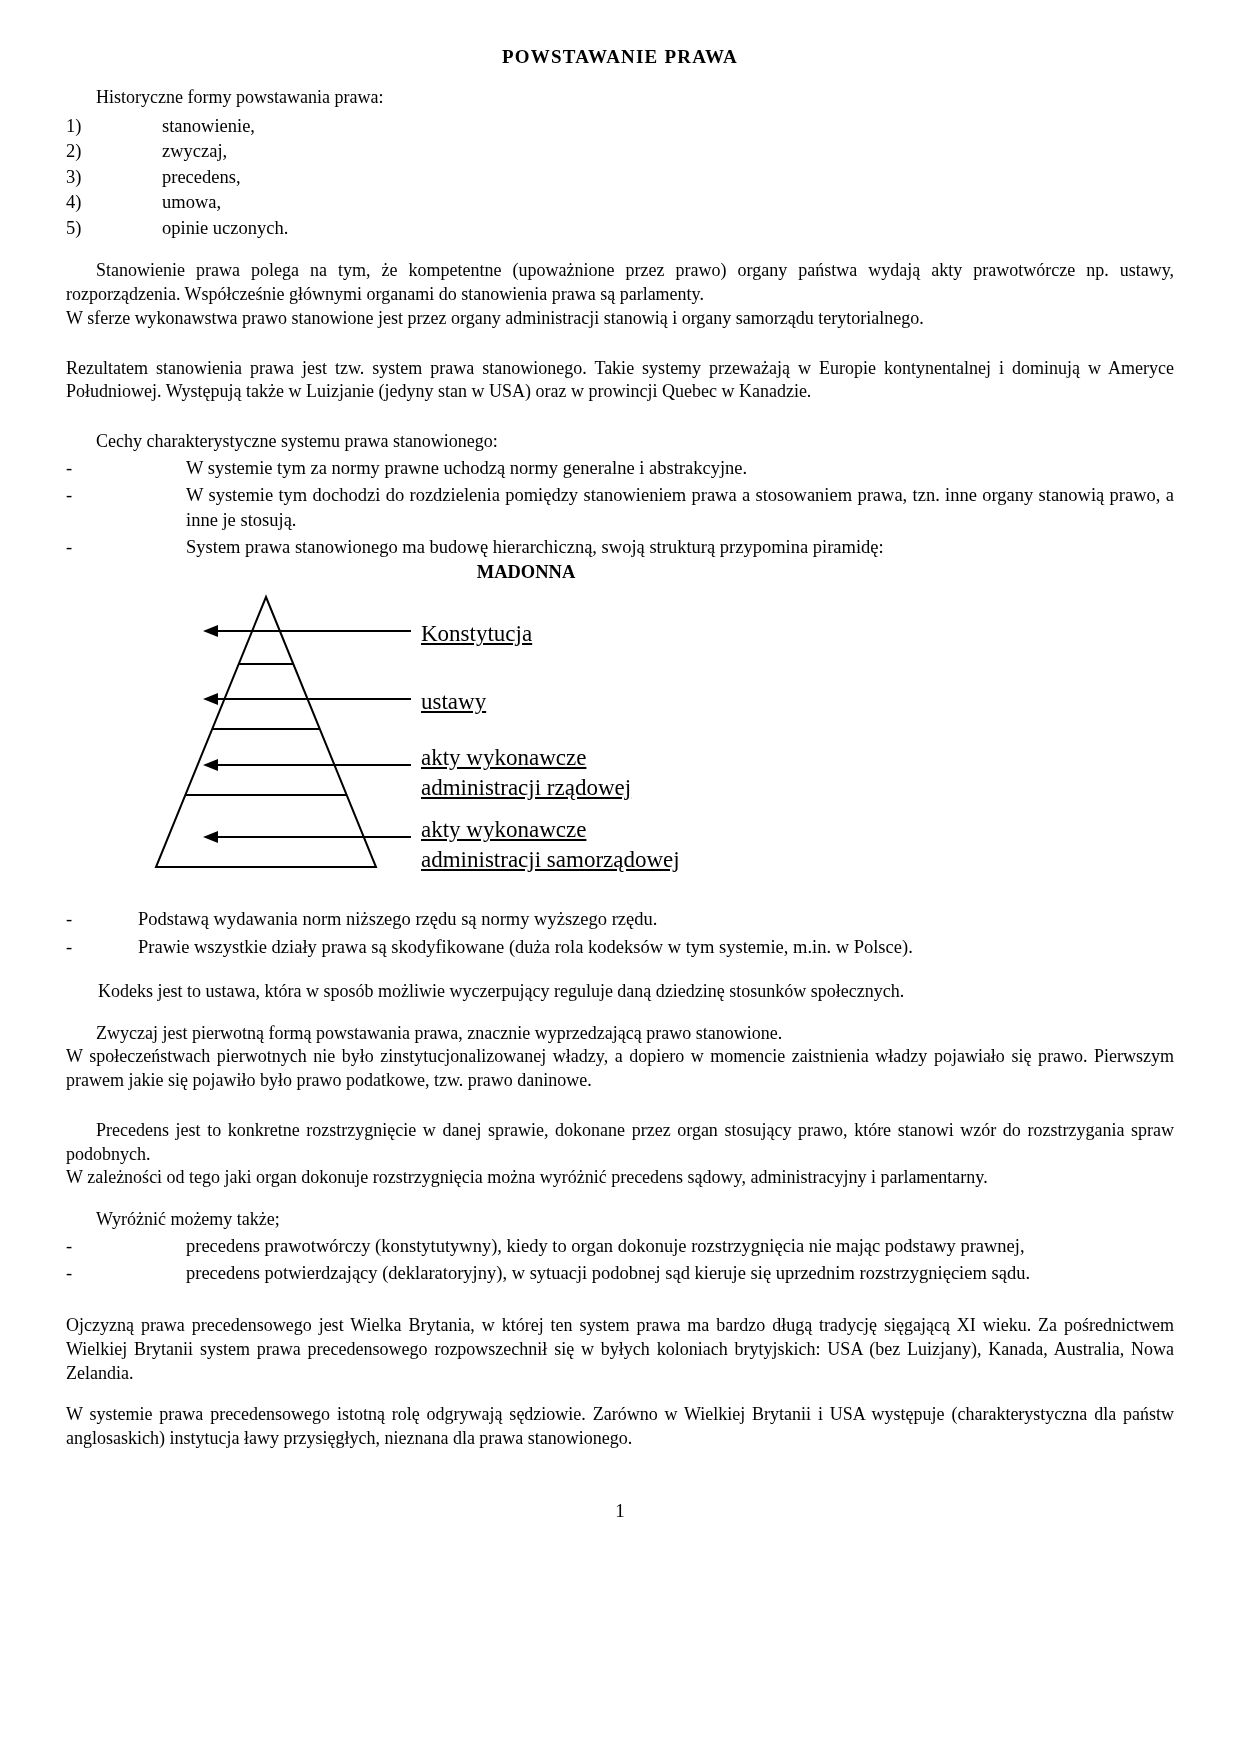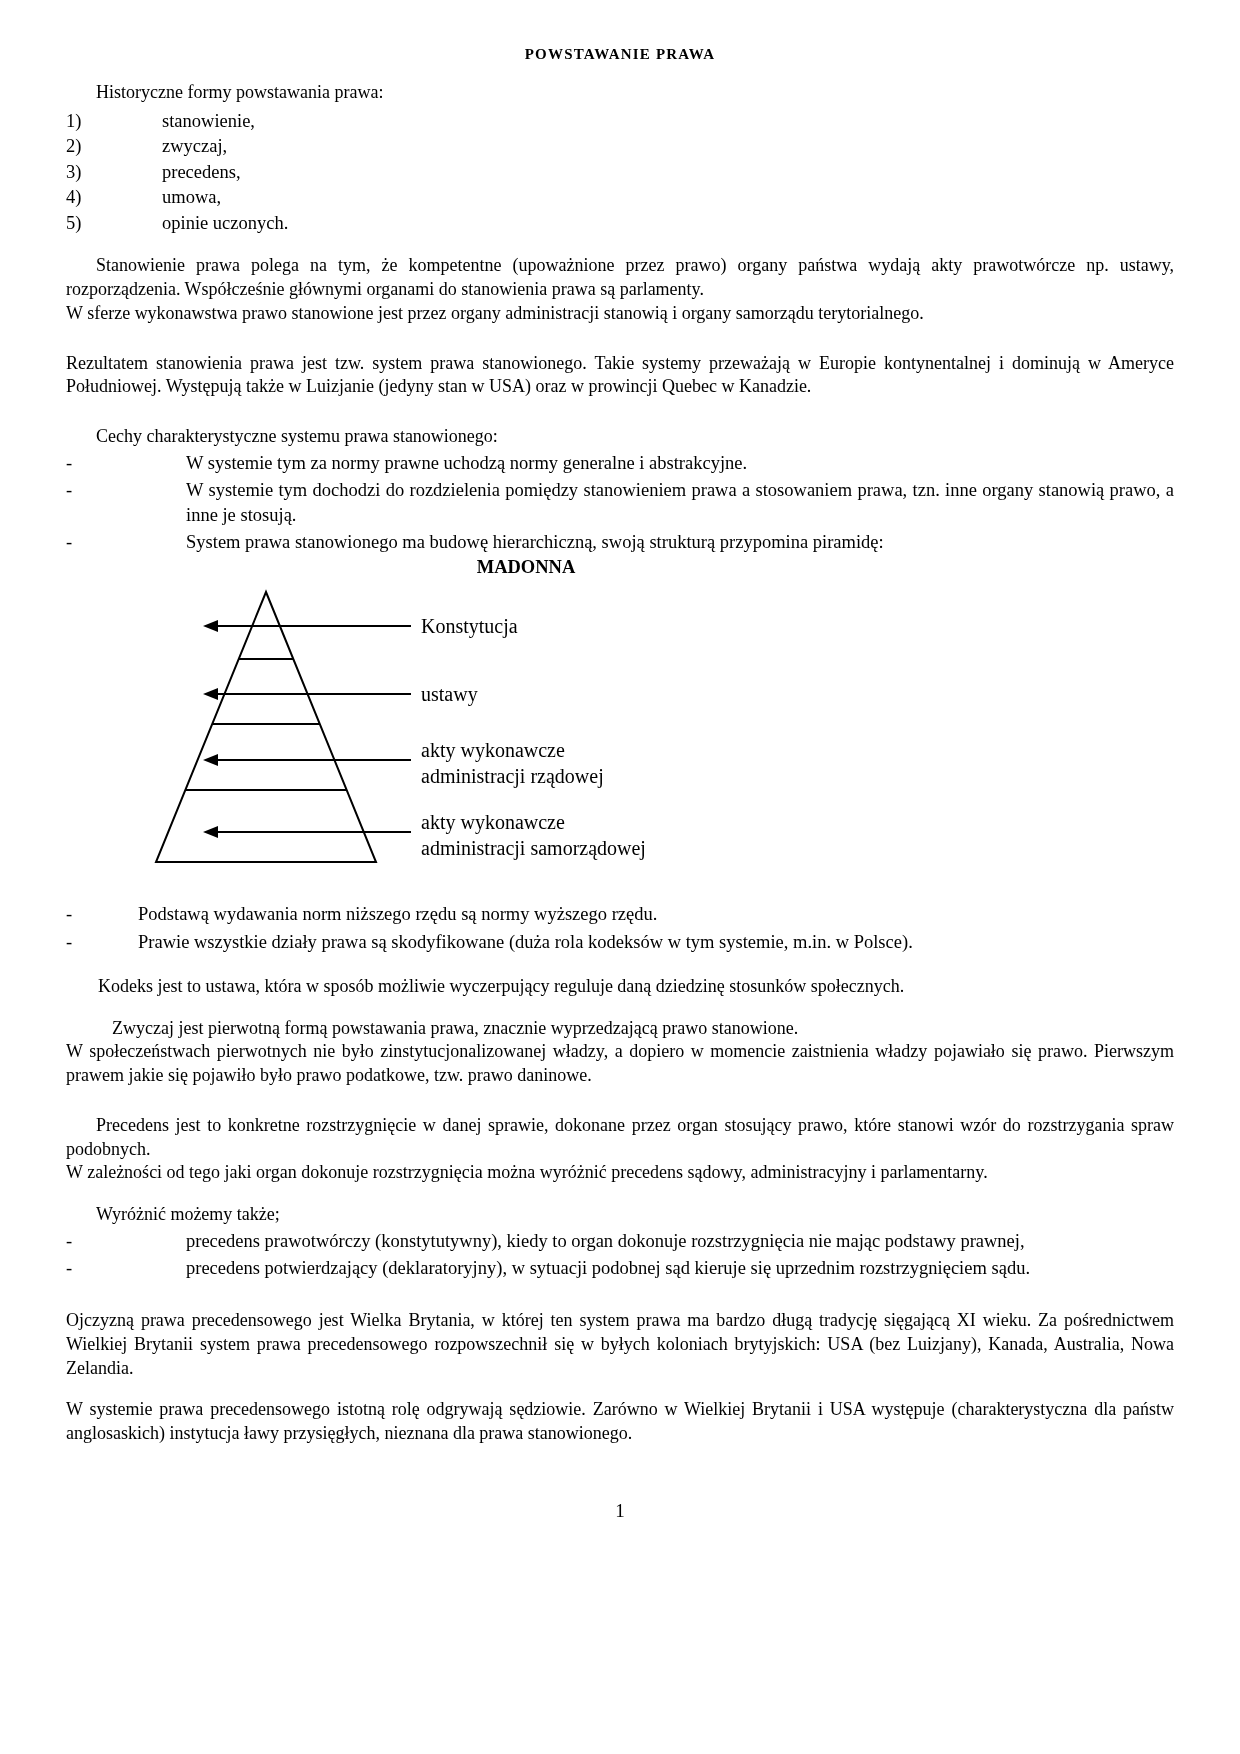--- a/index.html
+++ b/index.html
@@ -30,7 +30,7 @@
   .doc-title {
     text-align: center;
     font-weight: bold;
-    font-size: 15px;
+    font-size: 19px;
     letter-spacing: 1.2px;
     margin: 0 0 18px 0;
   }

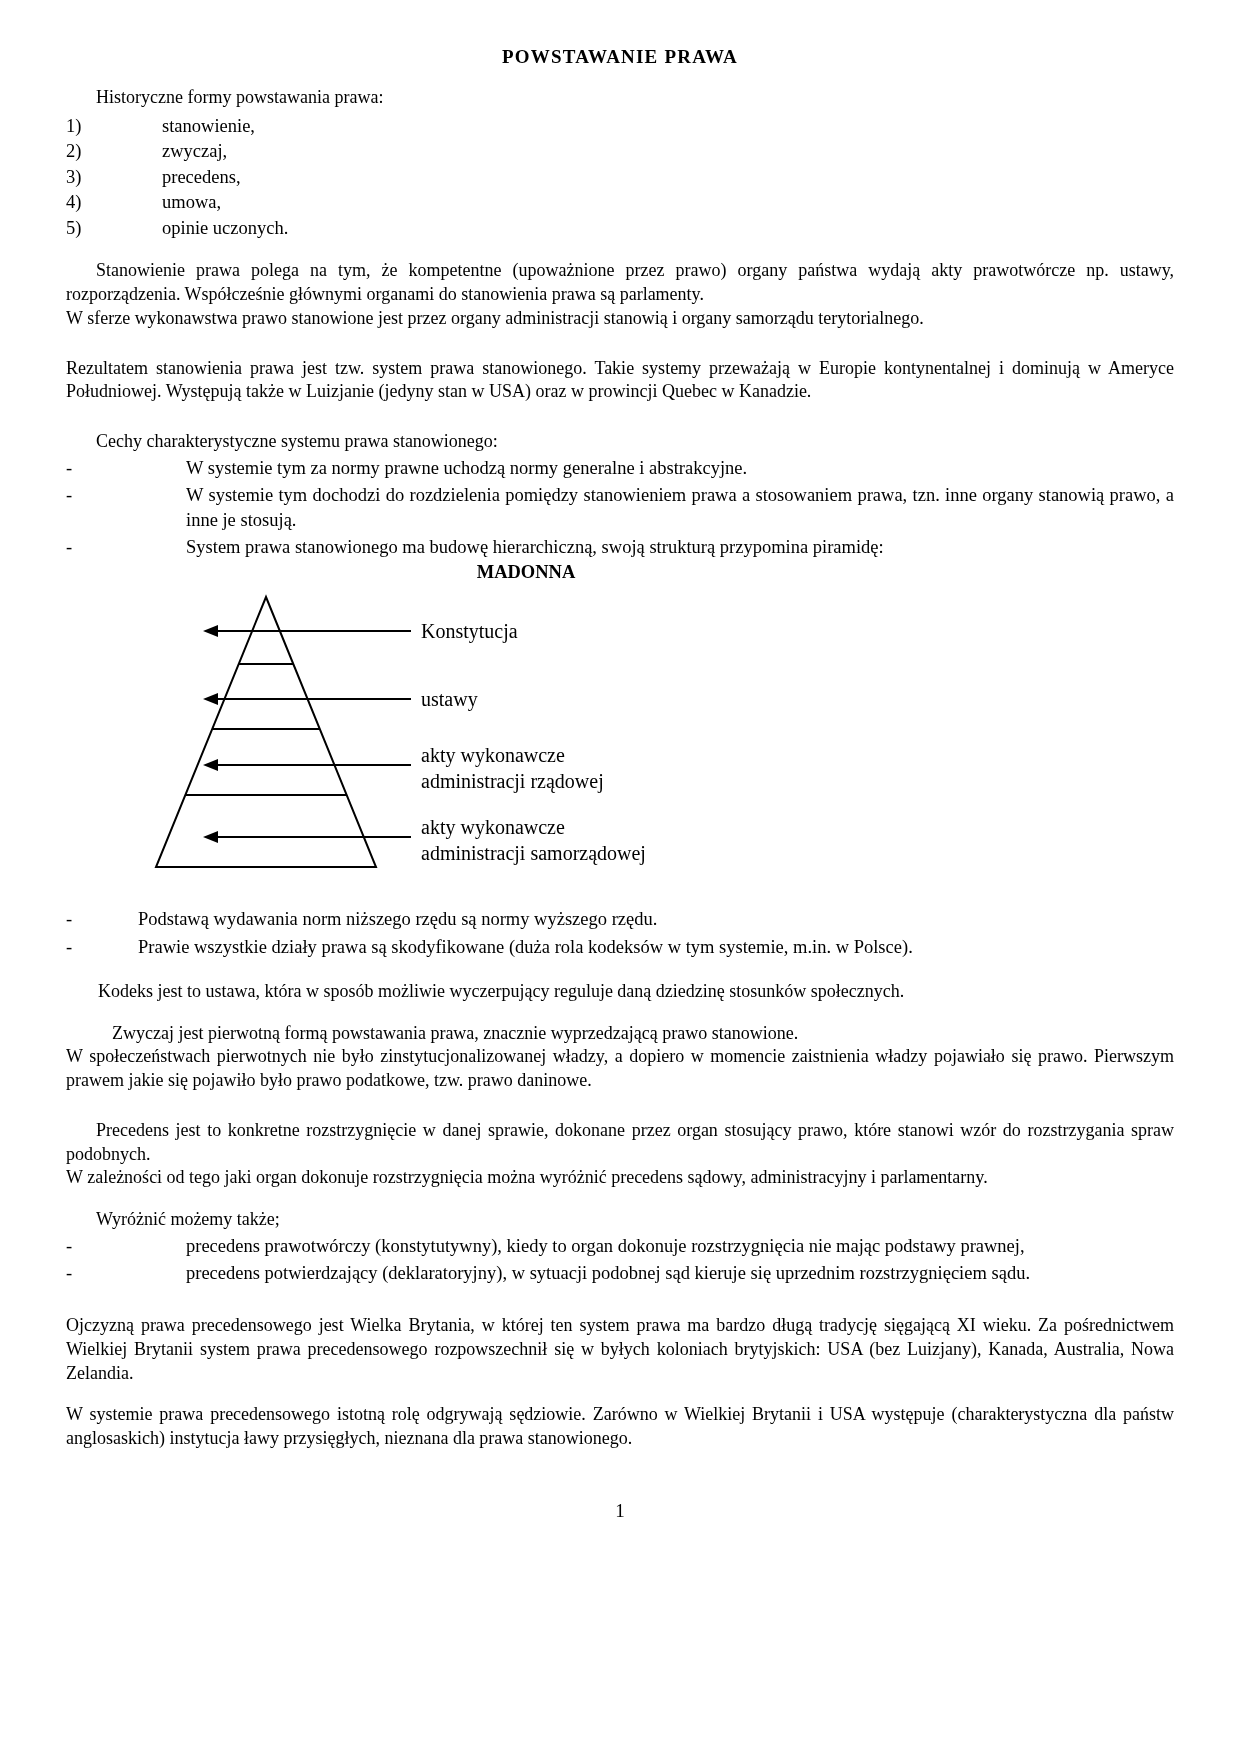--- a/index.html
+++ b/index.html
@@ -106,10 +106,11 @@
   .figure svg { position: absolute; left: 0; top: 0; }
   .fig-label {
     position: absolute;
-    font-size: 20px;
+    font-size: 23px;
     font-family: "Liberation Serif", serif;
     line-height: 1.28;
     white-space: pre;
+    text-decoration: underline;
   }
   .page-number {
     position: absolute;

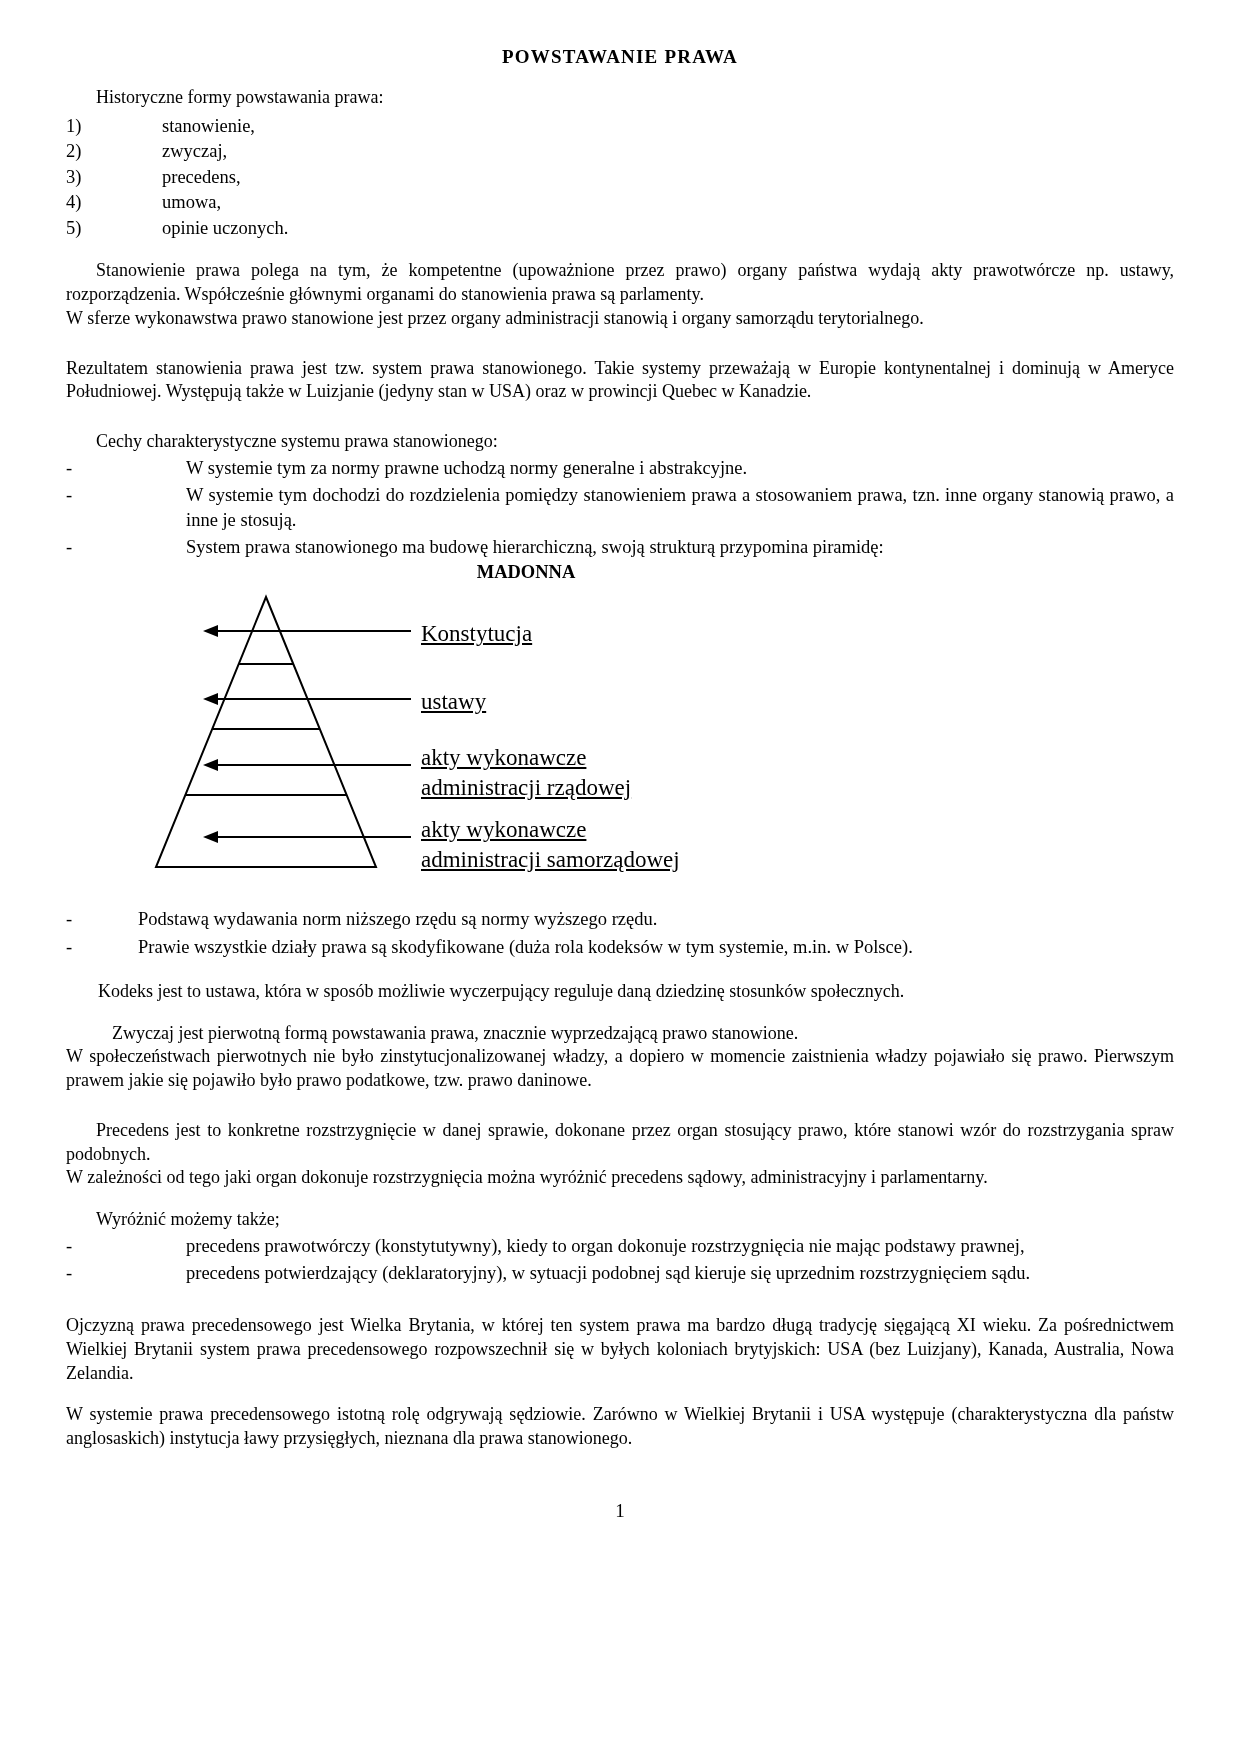--- a/index.html
+++ b/index.html
@@ -237,7 +237,7 @@
     <div class="gap-m"></div>
 
     <p class="just">
-      <span class="b" style="margin-left:46px;">Zwyczaj</span><span> jest pierwotną formą powstawania prawa, znacznie wyprzedzającą prawo stanowione.</span>
+      <span class="b" style="margin-left:30px;">Zwyczaj</span><span> jest pierwotną formą powstawania prawa, znacznie wyprzedzającą prawo stanowione.</span>
     </p>
     <p class="just">W społeczeństwach pierwotnych nie było zinstytucjonalizowanej władzy, a dopiero w momencie zaistnienia władzy pojawiało się prawo. Pierwszym prawem jakie się pojawiło było prawo podatkowe, tzw. prawo daninowe.</p>
 

